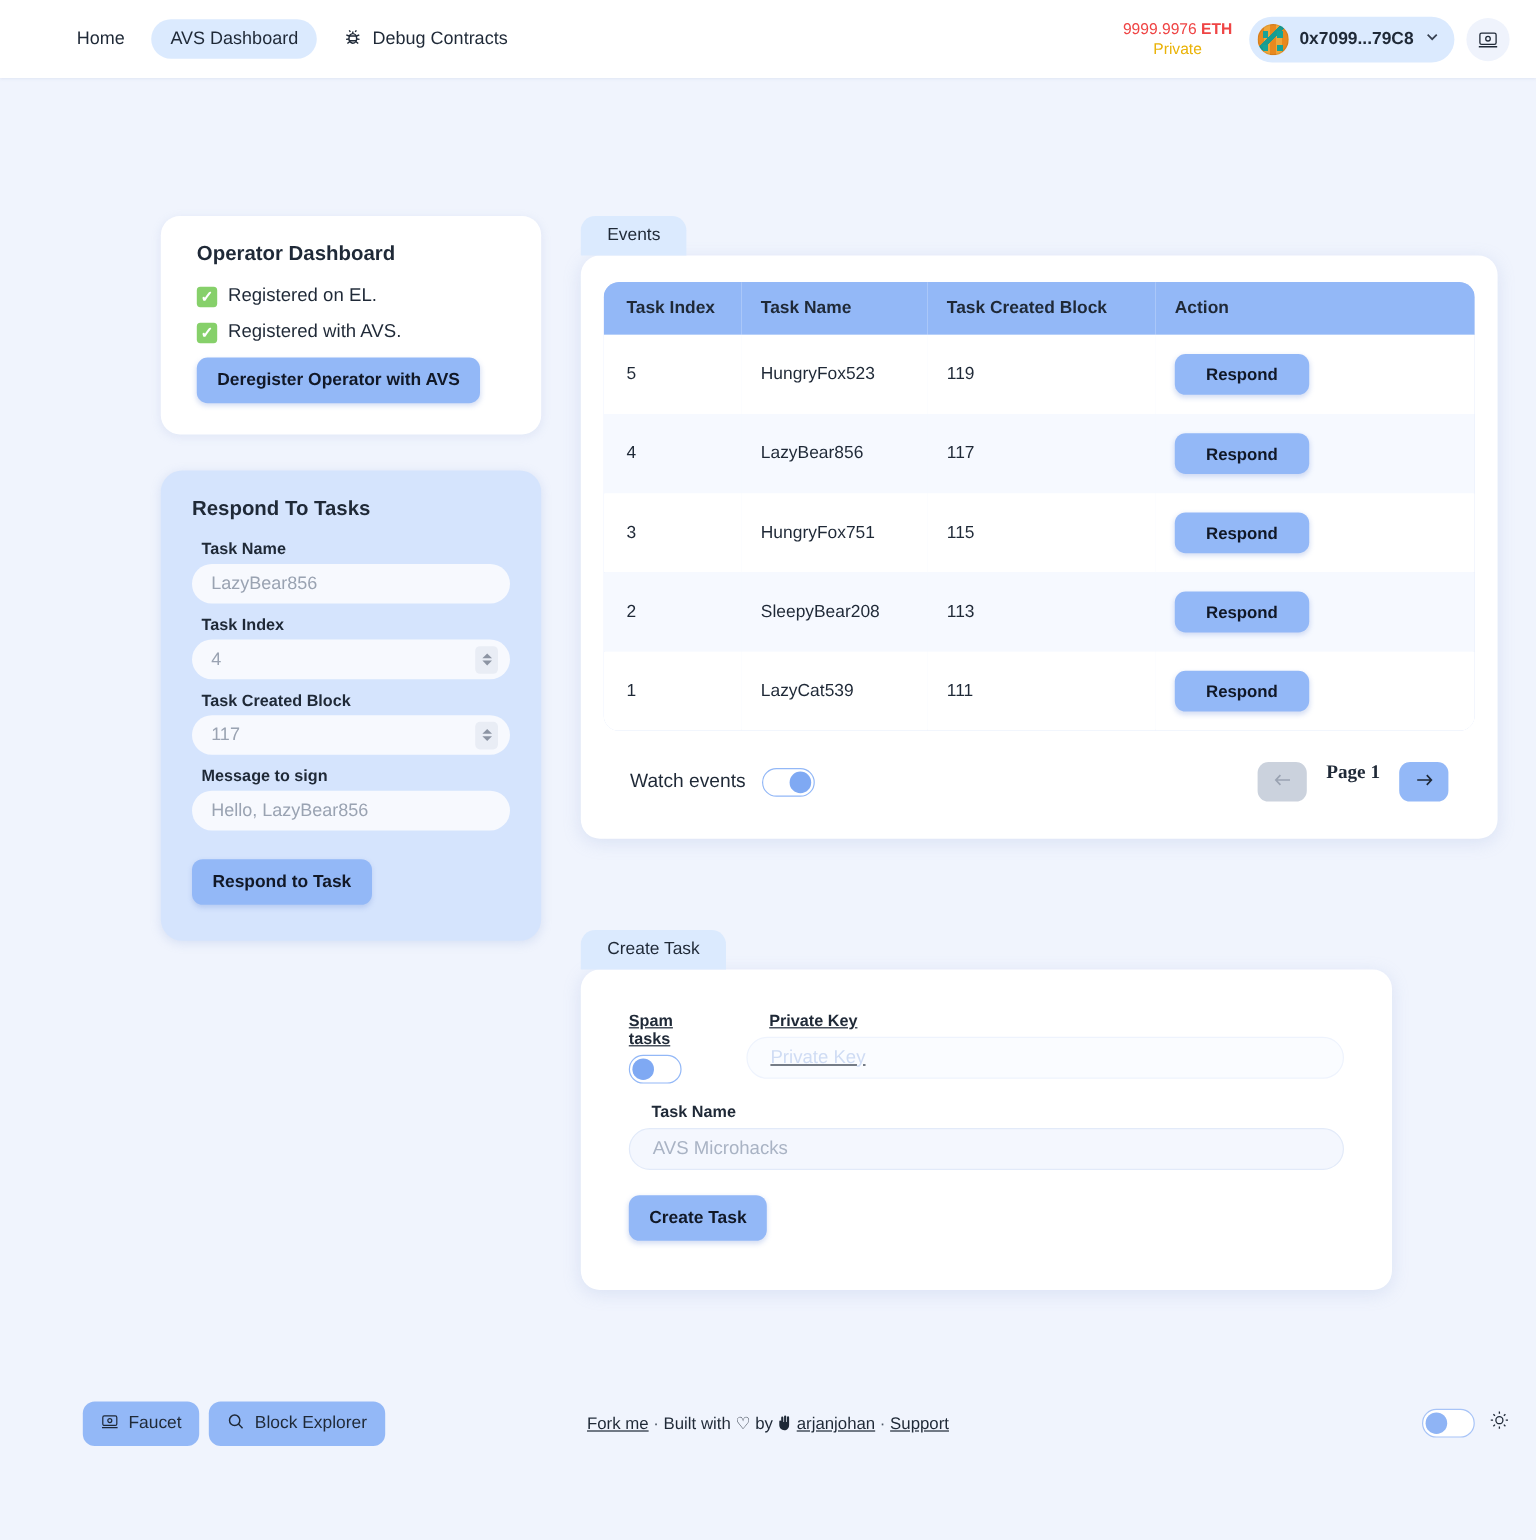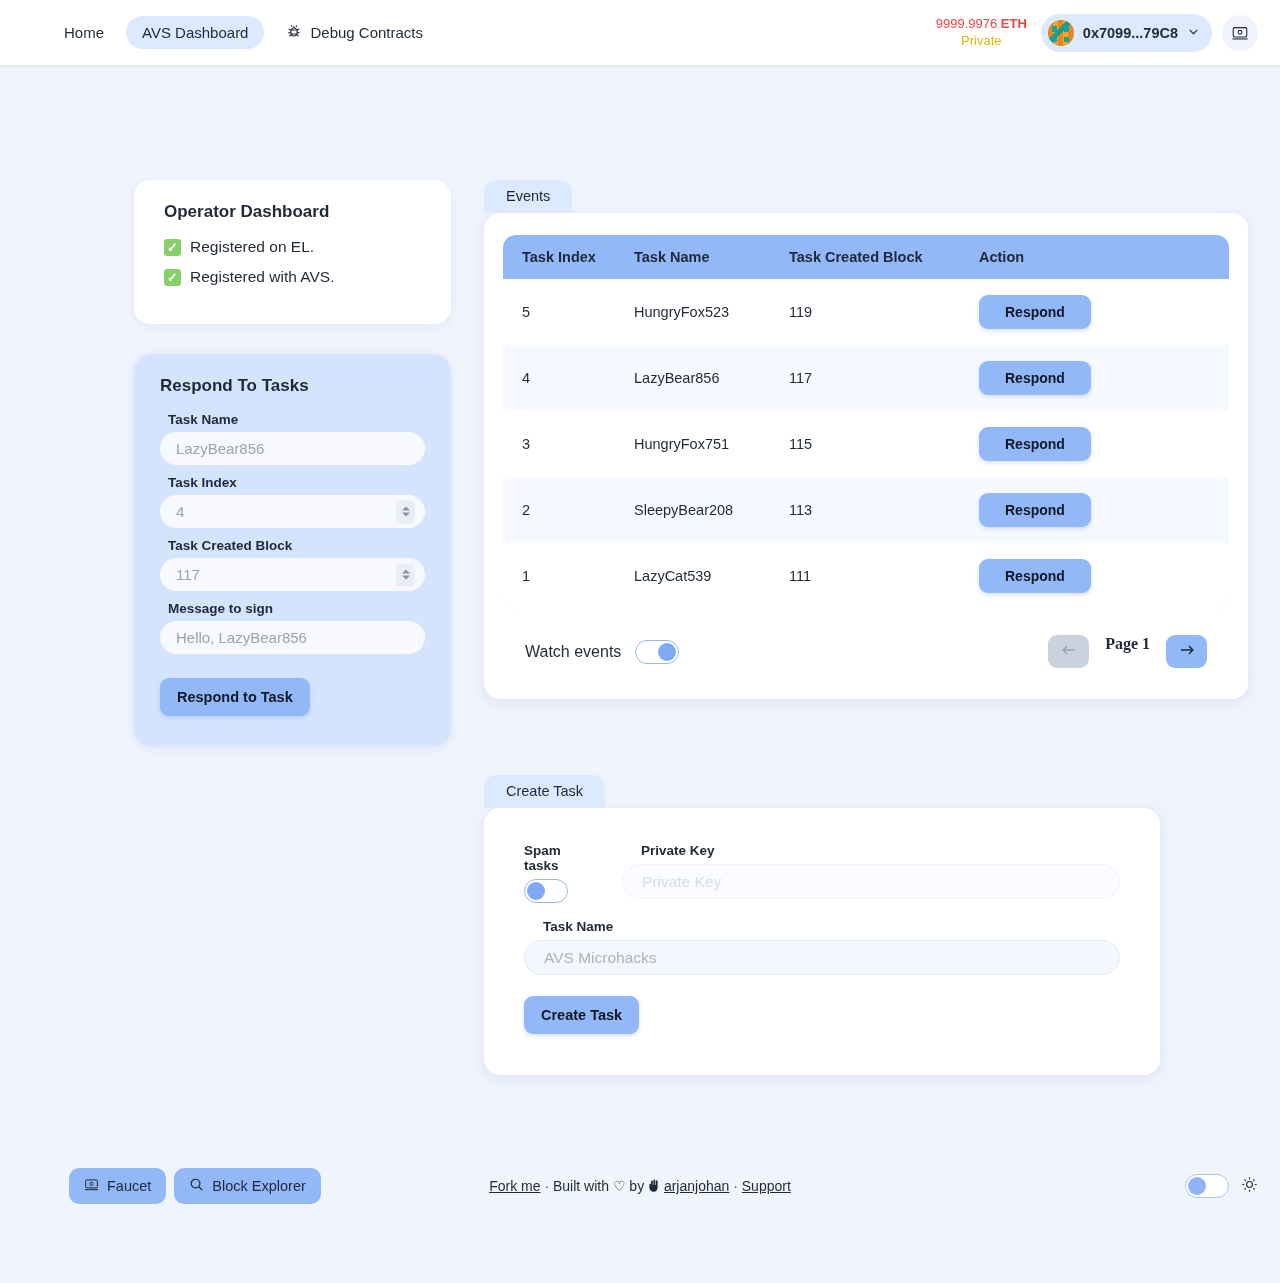--- a/index.html
+++ b/index.html
@@ -296,6 +296,7 @@
         <span class="check">✓</span>
         <span>Registered with AVS.</span>
       </div>
+      <button class="btn-blue">Deregister Operator with AVS</button>
     </div>
 
     <div class="card-blue">

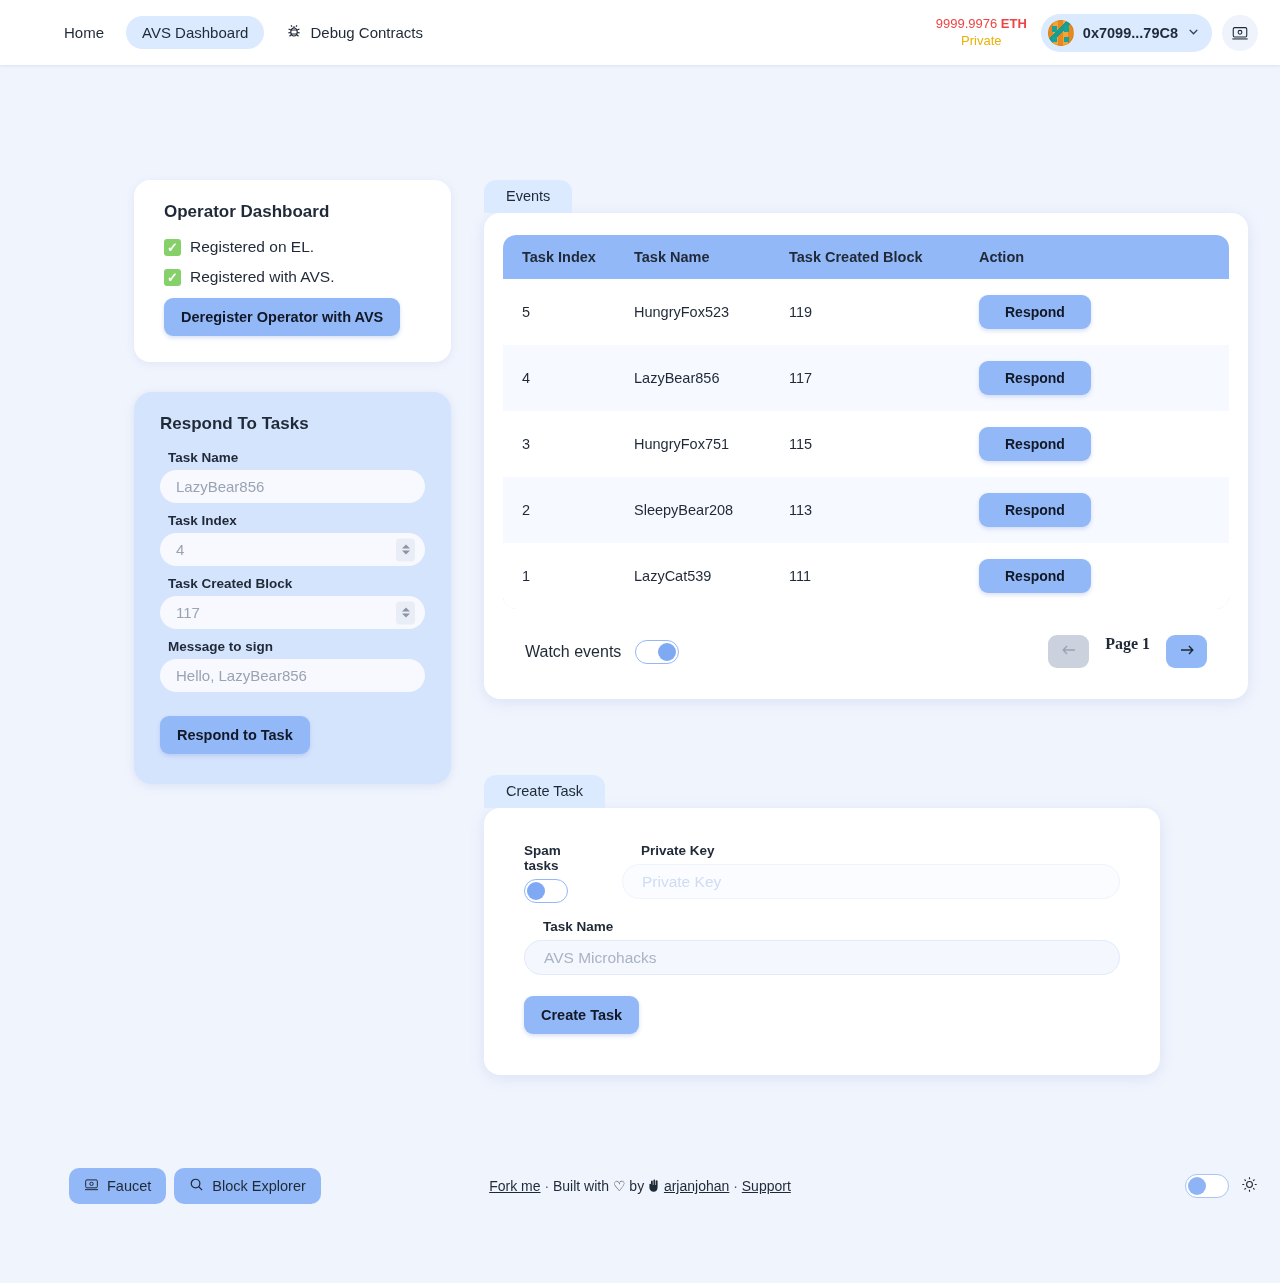--- a/index.html
+++ b/index.html
@@ -187,7 +187,7 @@
   
   .create-wrap { position: absolute; left: 484px; top: 710px; width: 676px; }
   .ct-body { padding: 16px 21px 22px 21px; }
-  .ct-top { display: flex; align-items: flex-start; gap: 28px; }
+  .ct-top { display: flex; align-items: flex-start; gap: 28px; text-decoration: underline; }
   .ct-spam { width: 70px; flex: none; }
   .ct-label { font-size: 13.5px; font-weight: bold; color: #1f2937; margin-bottom: 6px; }
   .ct-label.indent { margin-left: 19px; }

